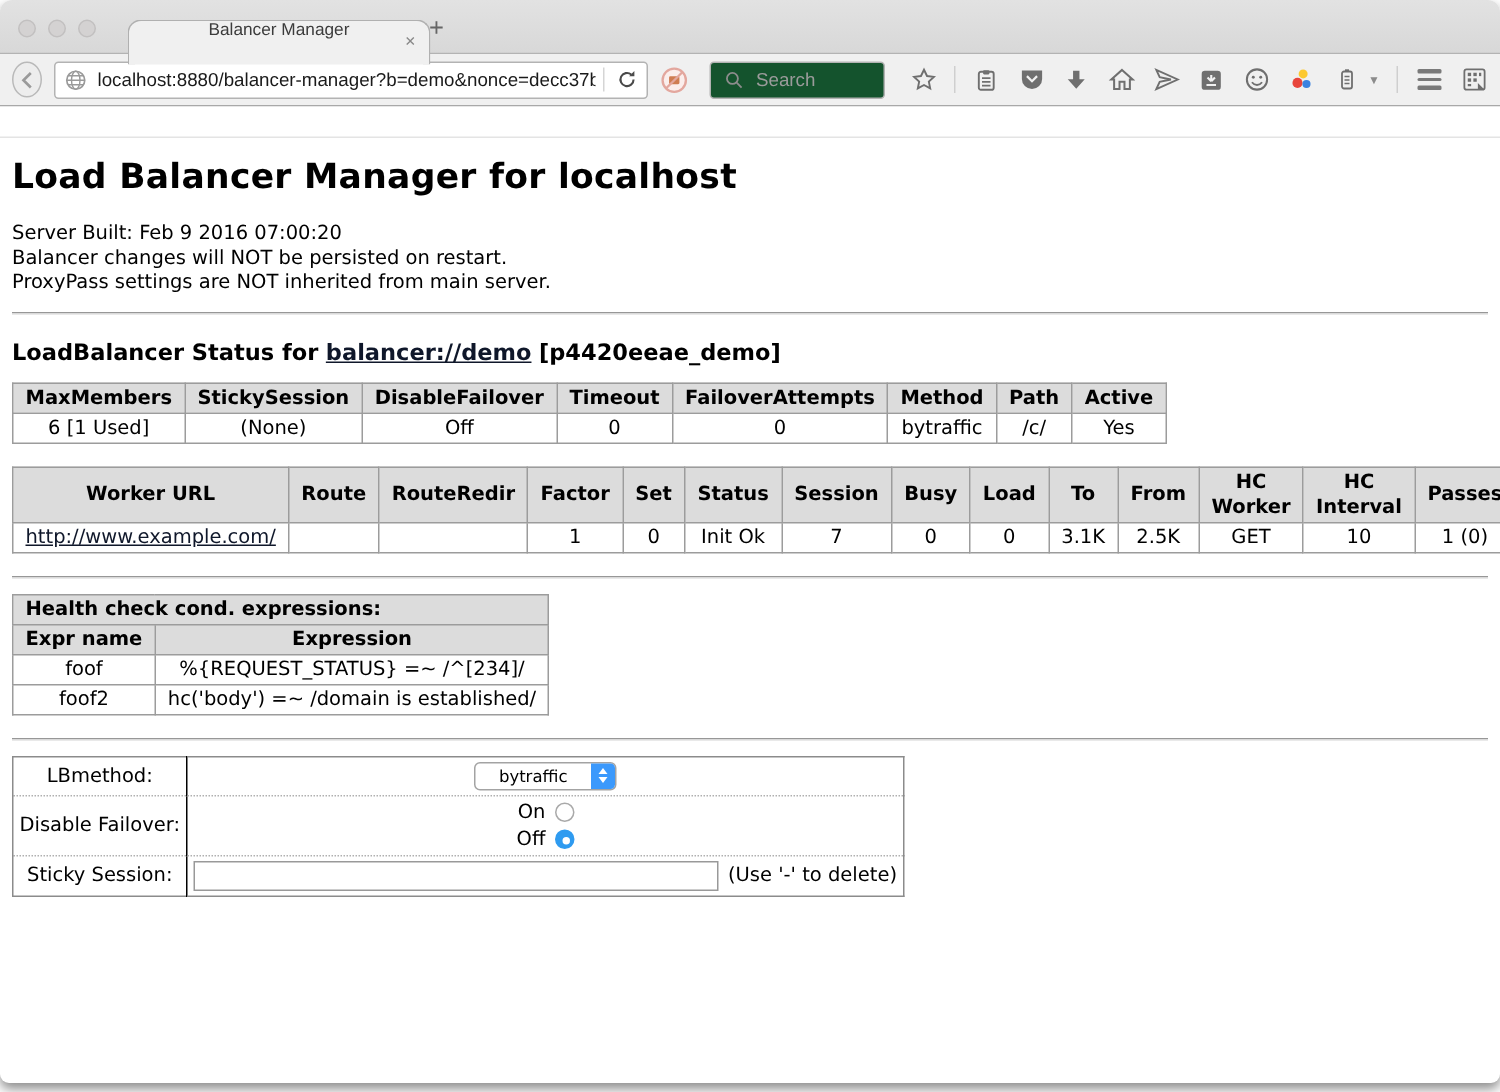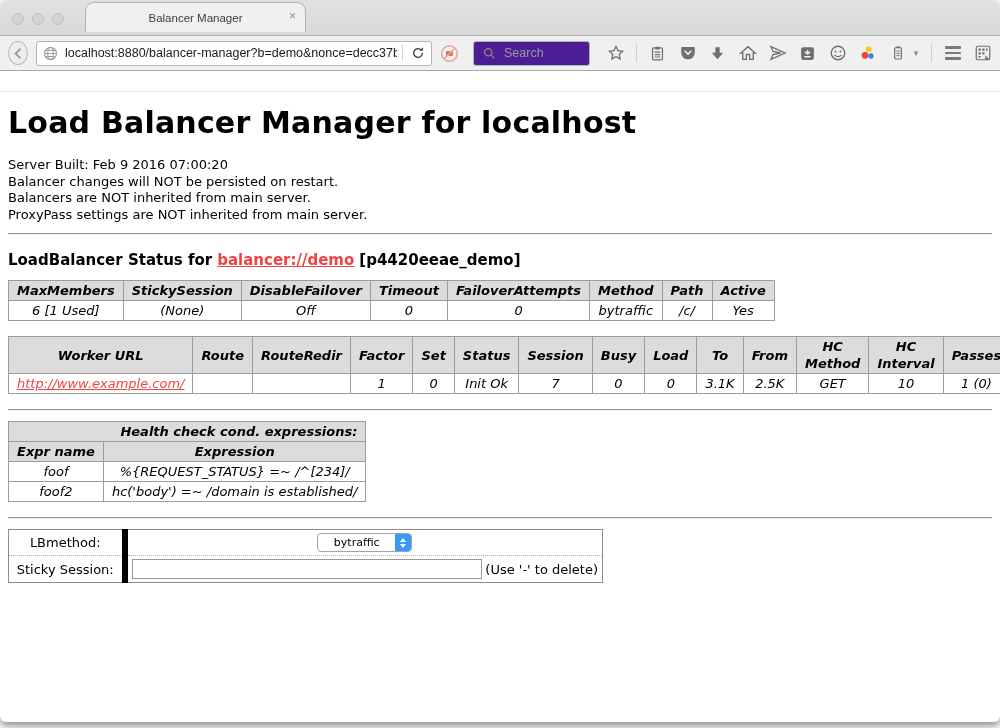--- a/index.html
+++ b/index.html
@@ -14,9 +14,9 @@
             border-bottom:1px solid #b3b3b3; font-family:"Liberation Sans", sans-serif; }
   .traffic { position:absolute; top:13px; left:12px; display:flex; gap:8px; }
   .traffic span { width:12px; height:12px; border-radius:50%; background:#d4d2d2; border:1px solid #c2c0c0; }
-  .tab { position:absolute; left:85px; top:2px; width:221px; height:30px; background:#f0f0f0;
+  .tab { position:absolute; left:85px; top:13px; width:202px; height:30px; background:#f0f0f0;
          border:1px solid #b0b0b0; border-bottom:none; border-radius:9px 9px 0 0;
-         display:flex; align-items:center; justify-content:center; z-index:2; }
+         display:flex; justify-content:center; z-index:2; }
   .tab-title { font-size:11.5px; color:#3c3c3c; }
   .tab-close { position:absolute; right:9px; top:6px; font-size:12px; color:#888; cursor:default; }
   .newtab { position:absolute; left:286px; top:9px; font-size:17px; color:#666; }

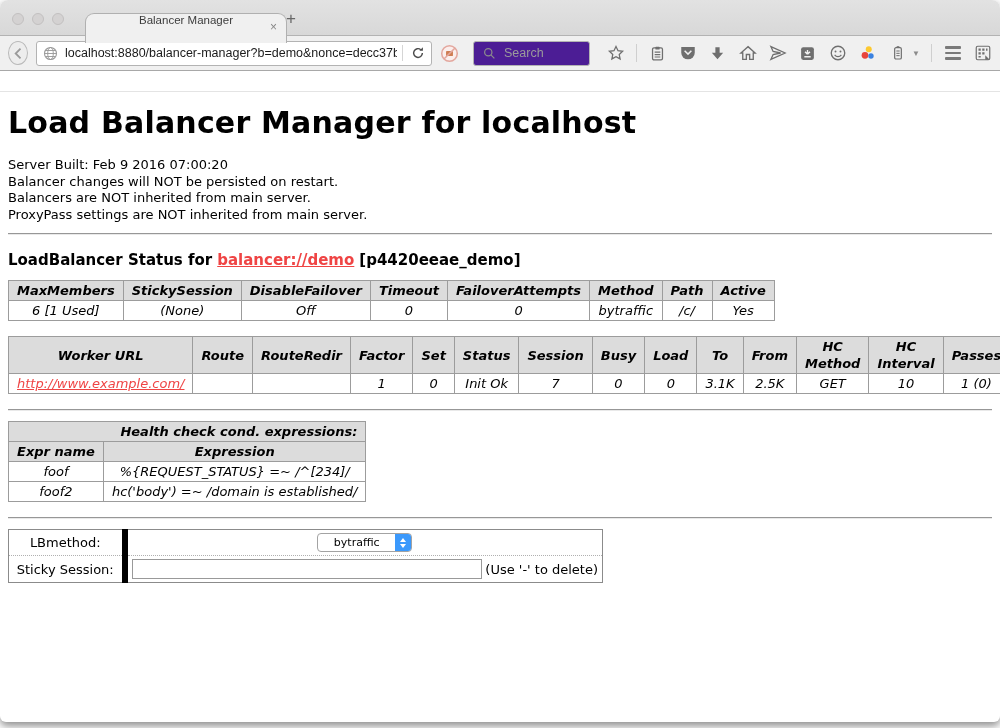--- a/index.html
+++ b/index.html
@@ -31,7 +31,7 @@
             display:flex; align-items:center; padding:0 4px; gap:5px; }
   .url-text { flex:1; font-size:12.5px; color:#1a1a1a; white-space:nowrap; overflow:hidden; }
   .url-div { width:1px; height:16px; background:#d5d5d5; }
-  .searchbar { width:140px; height:25px; background:#4c1d95; border:1px solid #b3b3b3; border-radius:3px;
+  .searchbar { width:140px; height:25px; background:#14532d; border:1px solid #b3b3b3; border-radius:3px;
                display:flex; align-items:center; padding:0 6px; gap:5px; margin-left:6px; }
   .search-text { font-size:12.5px; color:#9b9b9b; }
   .icons { display:flex; align-items:center; gap:11px; margin-left:8px; }

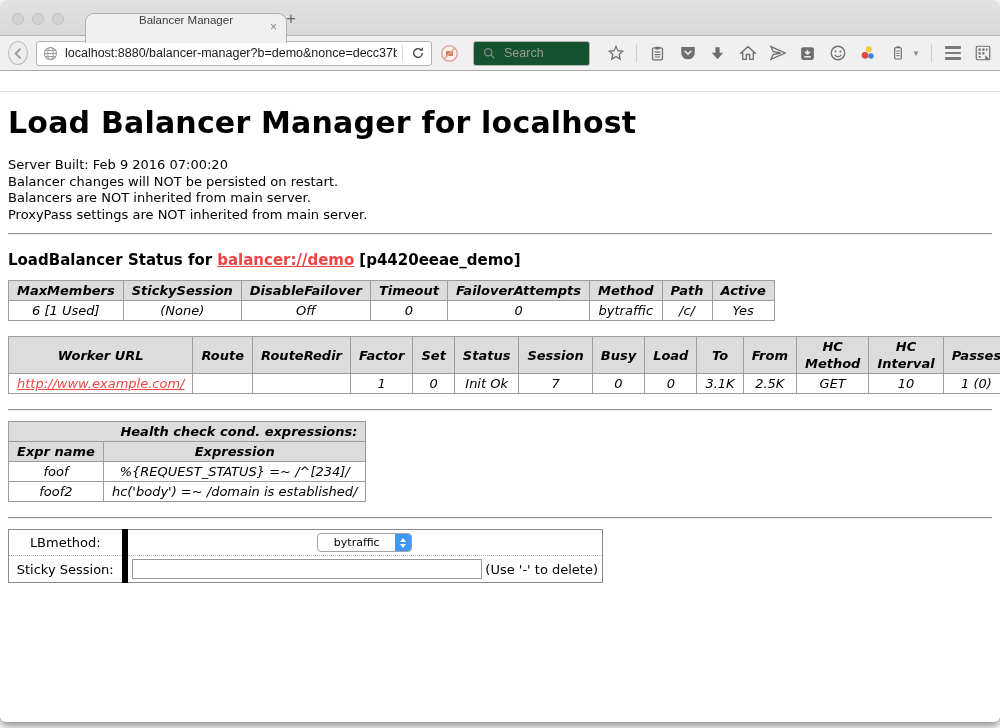--- a/index.html
+++ b/index.html
@@ -44,7 +44,7 @@
   
   .bookmarks-strip { height:21px; border-bottom:1px solid #e4e4e4; background:#fff; }
   .main { padding:2px 8px 0 8px; font-size:13px; color:#000; }
-  h1 { font-size:30px; margin:11px 0 17px 0; letter-spacing:.2px; }
+  h1 { font-size:23px; margin:11px 0 17px 0; letter-spacing:.2px; }
   .server-info div { line-height:16.5px; }
   hr { border:none; border-top:1px solid #979797; border-bottom:1px solid #e9e9e9; margin:10px 0; }
   h3 { font-size:15px; margin:16px 0 11px 0; display:flex; gap:5px; align-items:baseline; }

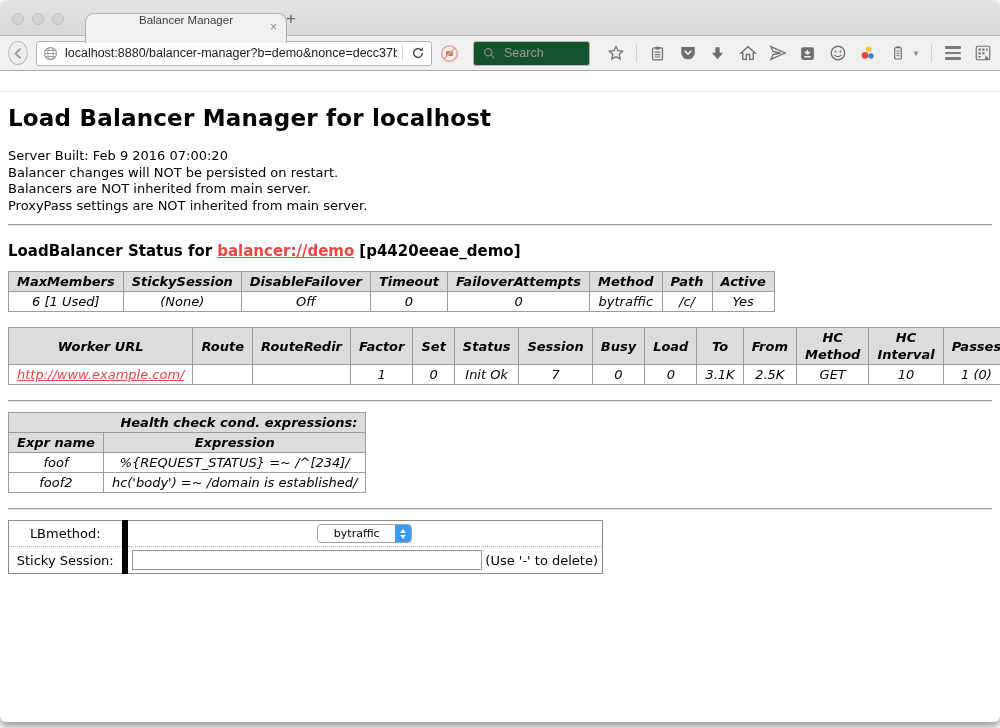--- a/index.html
+++ b/index.html
@@ -242,7 +242,6 @@
     <div class="server-info">
       <div>Server Built: Feb 9 2016 07:00:20</div>
       <div>Balancer changes will NOT be persisted on restart.</div>
-      <div>Balancers are NOT inherited from main server.</div>
       <div>ProxyPass settings are NOT inherited from main server.</div>
     </div>
 

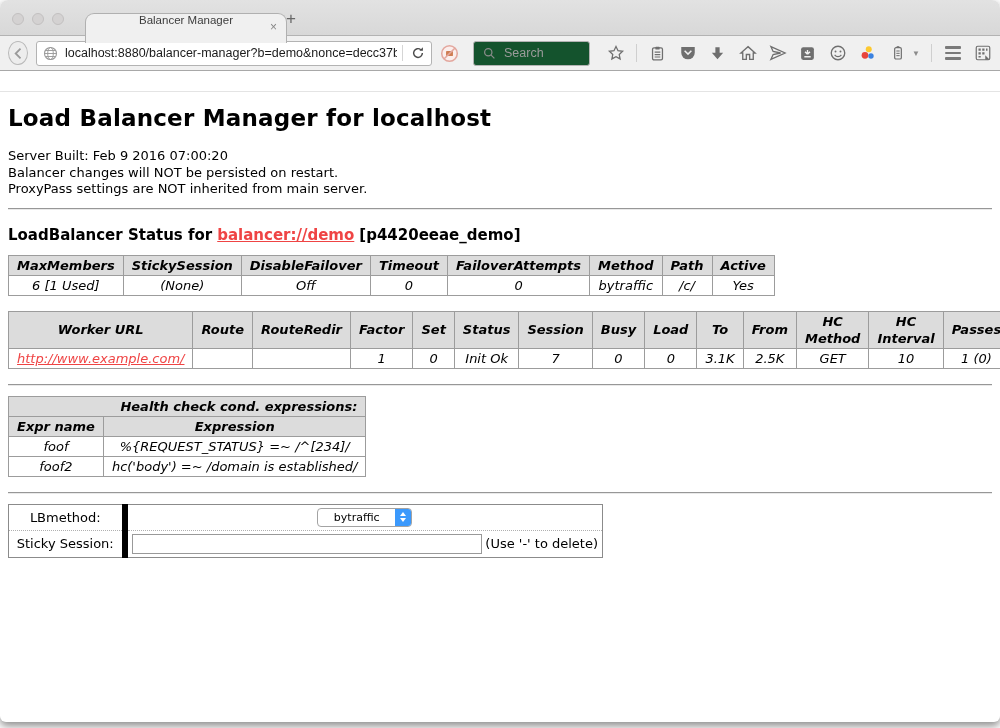--- a/index.html
+++ b/index.html
@@ -48,7 +48,7 @@
   .server-info div { line-height:16.5px; }
   hr { border:none; border-top:1px solid #979797; border-bottom:1px solid #e9e9e9; margin:10px 0; }
   h3 { font-size:15px; margin:16px 0 11px 0; display:flex; gap:5px; align-items:baseline; }
-  a.plink { color:#ef4444; text-decoration:underline; }
+  a.plink { color:#0f172a; text-decoration:underline; }
 
   table.grid { border-collapse:collapse; margin:3px 0 15px 0;font-style:italic; }
   table.grid th, table.grid td { border:1px solid #9c9c9c; font-size:13px; padding:1px 8px; line-height:17px; }

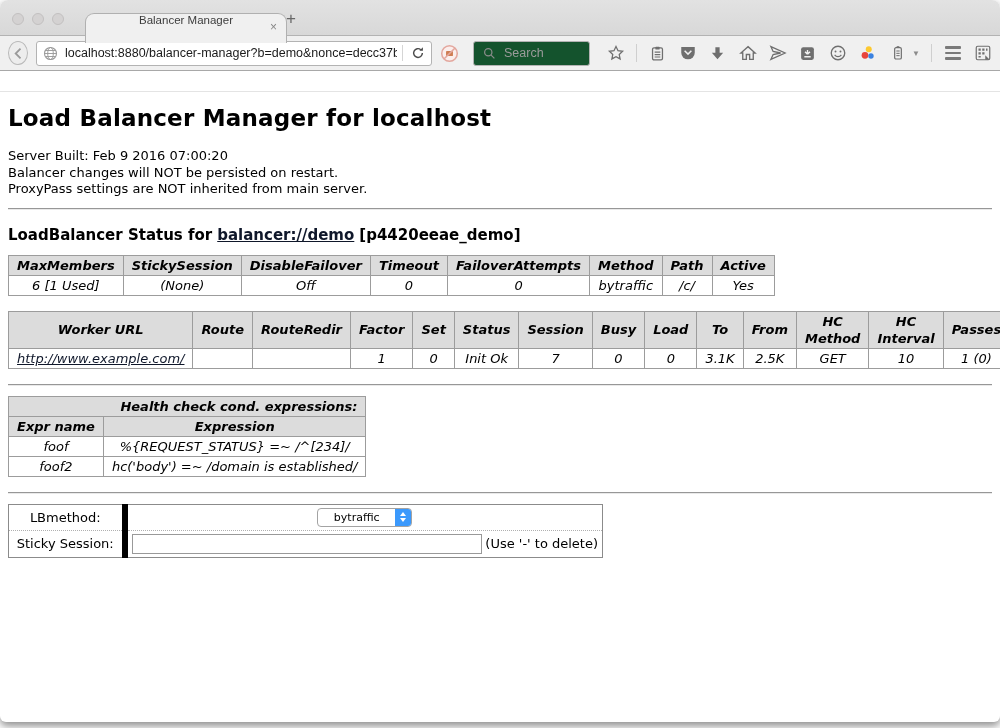--- a/index.html
+++ b/index.html
@@ -50,7 +50,7 @@
   h3 { font-size:15px; margin:16px 0 11px 0; display:flex; gap:5px; align-items:baseline; }
   a.plink { color:#0f172a; text-decoration:underline; }
 
-  table.grid { border-collapse:collapse; margin:3px 0 15px 0;font-style:italic; }
+  table.grid { border-collapse:collapse; margin:3px 0 15px 0; }
   table.grid th, table.grid td { border:1px solid #9c9c9c; font-size:13px; padding:1px 8px; line-height:17px; }
   table.grid th { background:#dcdcdc; font-weight:bold; }
   table.grid td { text-align:center; }

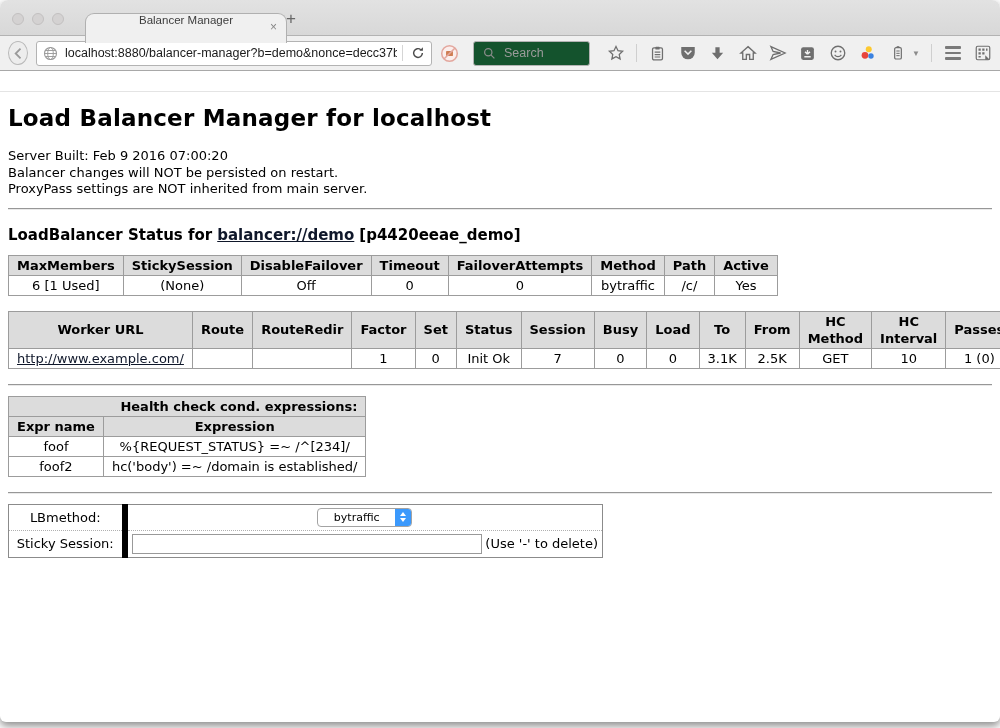--- a/index.html
+++ b/index.html
@@ -292,7 +292,7 @@
         <th>Load</th>
         <th>To</th>
         <th>From</th>
-        <th>HC Method</th>
+        <th>HC Worker</th>
         <th>HC Interval</th>
         <th>Passes</th>
 

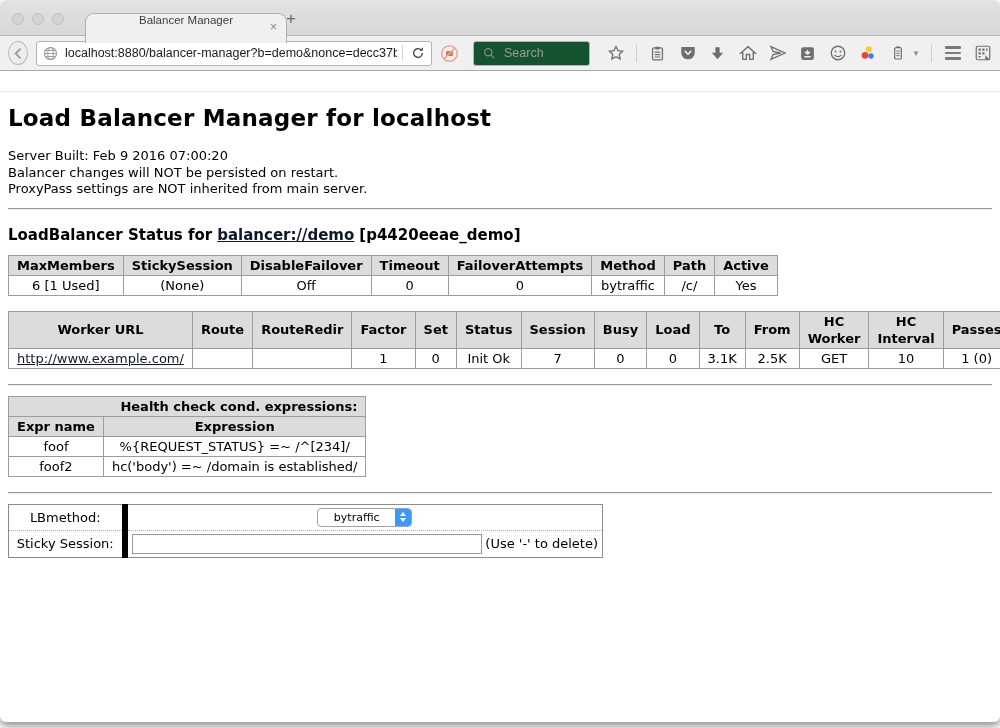--- a/index.html
+++ b/index.html
@@ -86,7 +86,7 @@
   .radio.checked::after { content:''; position:absolute; left:4px; top:4px; width:5px; height:5px;
                           background:#fff; border-radius:50%; }
   .sticky-row { display:flex; align-items:center; }
-  .hc-title th { text-align:right; }
+  .hc-title th { text-align:left; }
 </style>
 </head>
 <body>

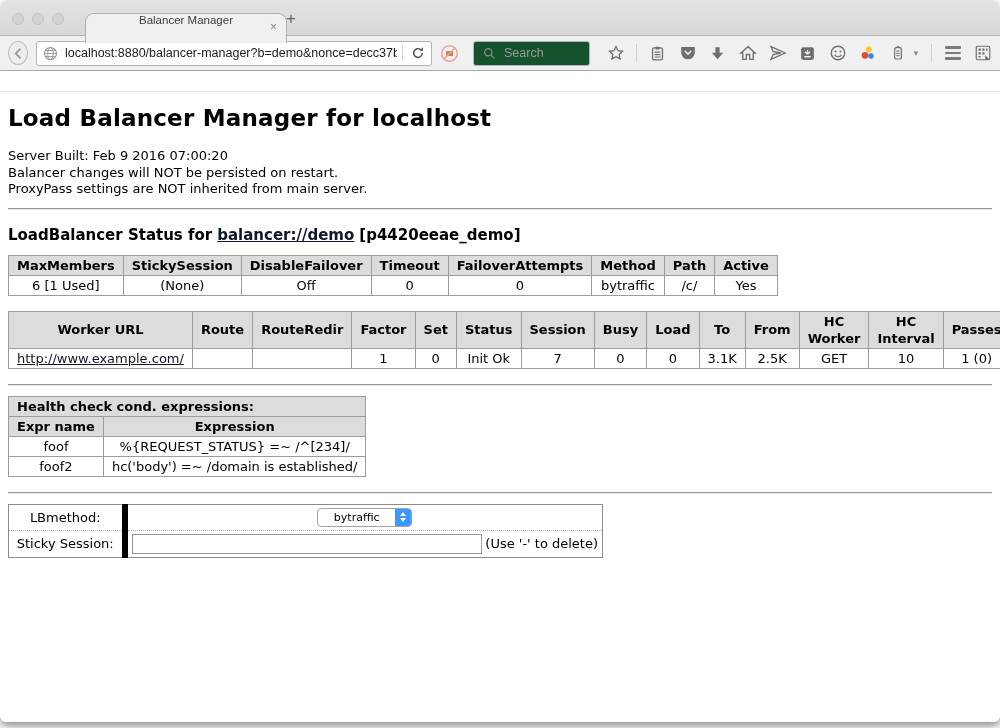--- a/index.html
+++ b/index.html
@@ -60,7 +60,7 @@
   table.form { border-collapse:collapse; width:595px; margin:6px 0 10px 0; border:1px solid #8b8b8b; }
   table.form td { font-size:13px; padding:3px 4px; border-top:1px dotted #b0b0b0; }
   table.form tr:first-child td { border-top:none; }
-  td.flabel { width:116px; text-align:center; border-right:6px solid #000000; }
+  td.flabel { width:116px; text-align:center; border-right:1px solid #000000; }
   td.fvalue { text-align:center; }
   .selectbox { display:inline-flex; align-items:center; width:95px; height:19px; border:1px solid #a3a3a3;
                border-radius:4px; background:#fff; overflow:hidden; vertical-align:middle; }

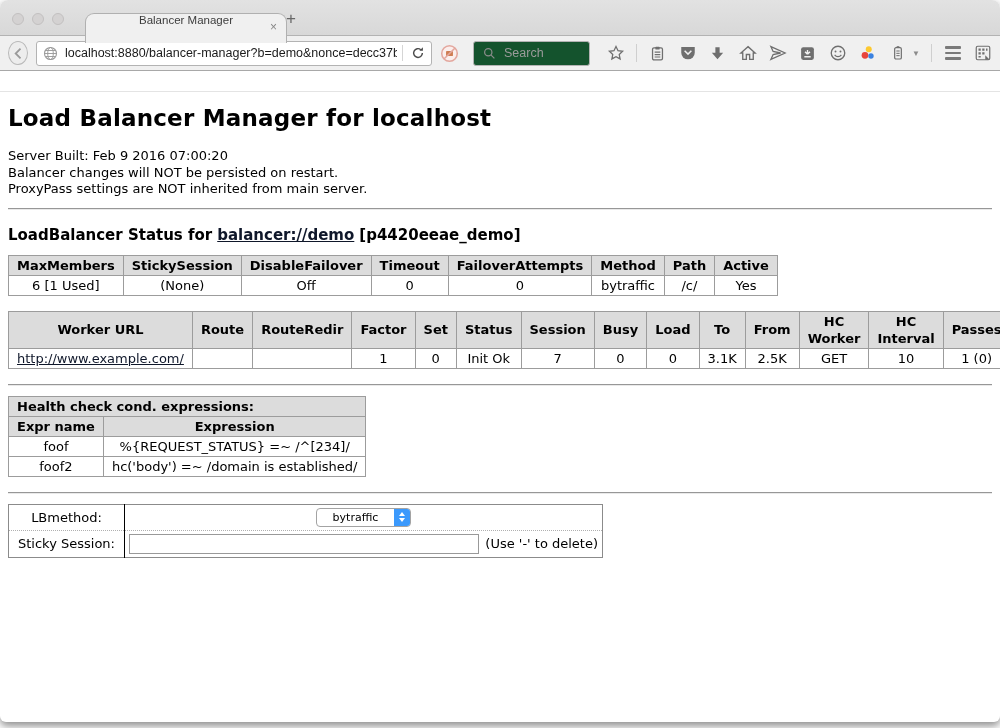--- a/index.html
+++ b/index.html
@@ -357,6 +357,21 @@
         </td>
       </tr>
       <tr>
+        <td class="flabel">Disable Failover:</td>
+        <td class="fvalue">
+          <span class="radio-col">
+            <span class="radio-line">
+              <span>On</span>
+              <span class="radio"></span>
+            </span>
+            <span class="radio-line">
+              <span>Off</span>
+              <span class="radio checked"></span>
+            </span>
+          </span>
+        </td>
+      </tr>
+      <tr>
         <td class="flabel">Sticky Session:</td>
         <td>
           <div class="sticky-row">

